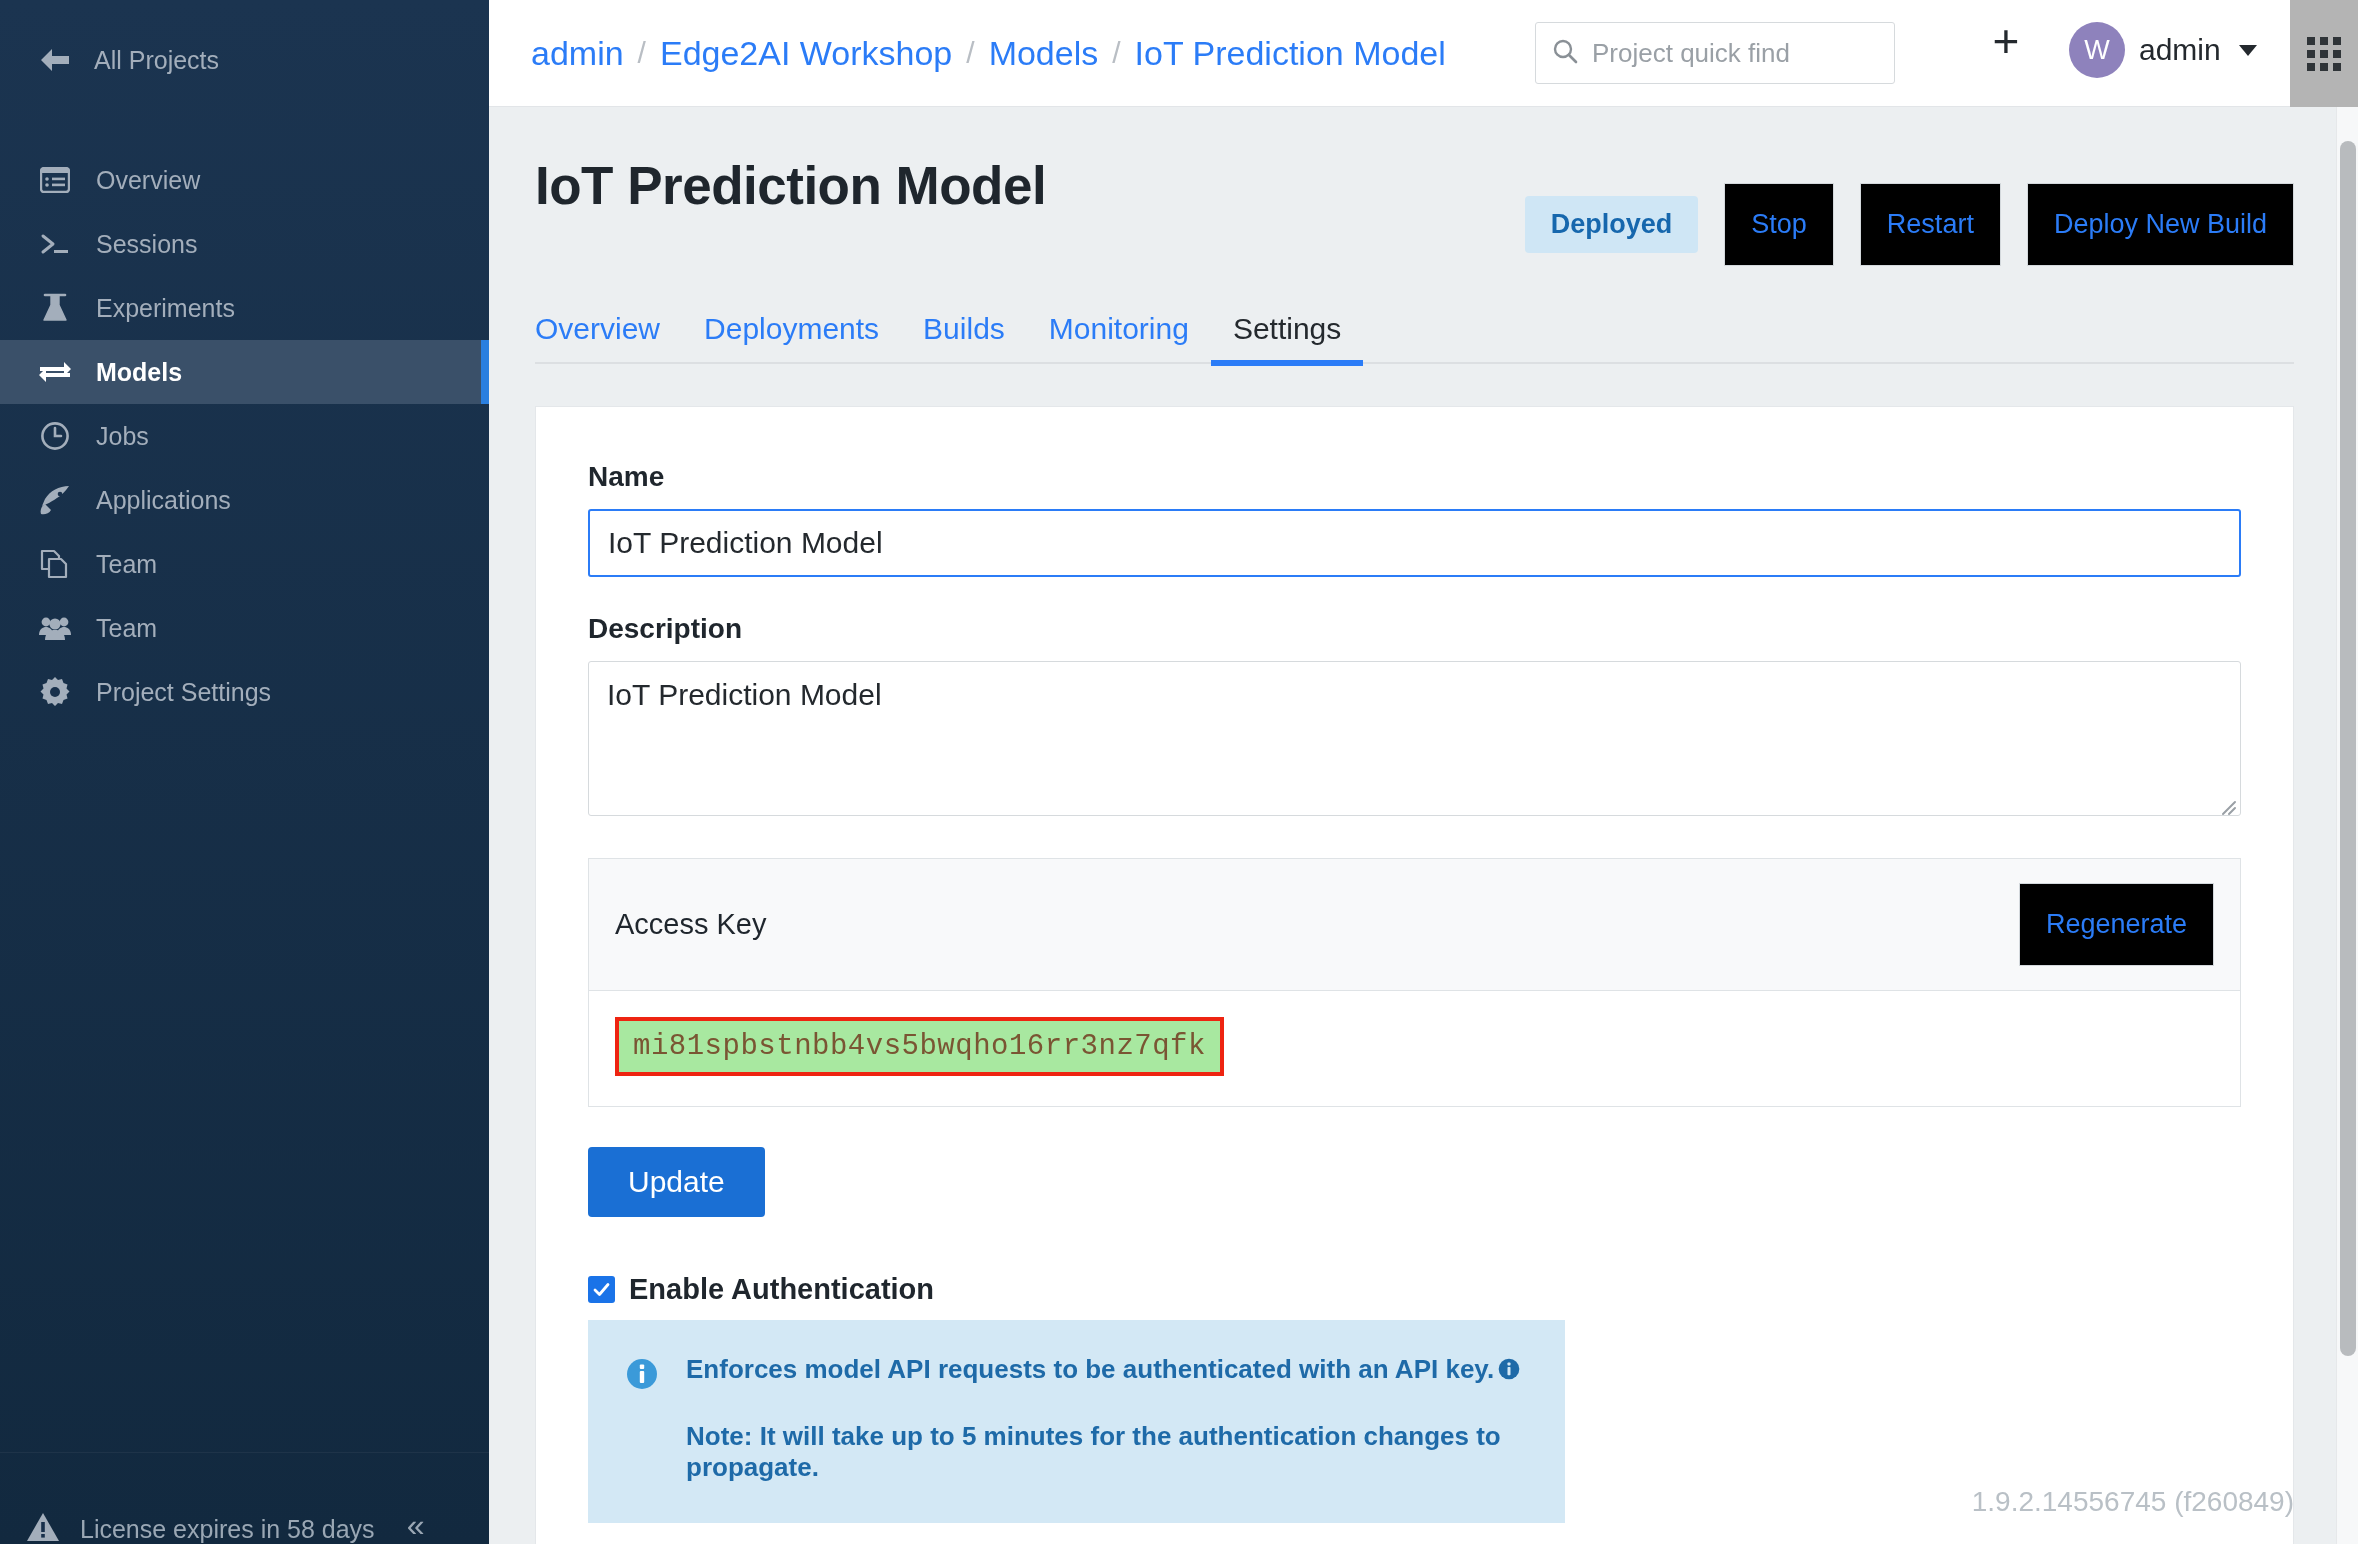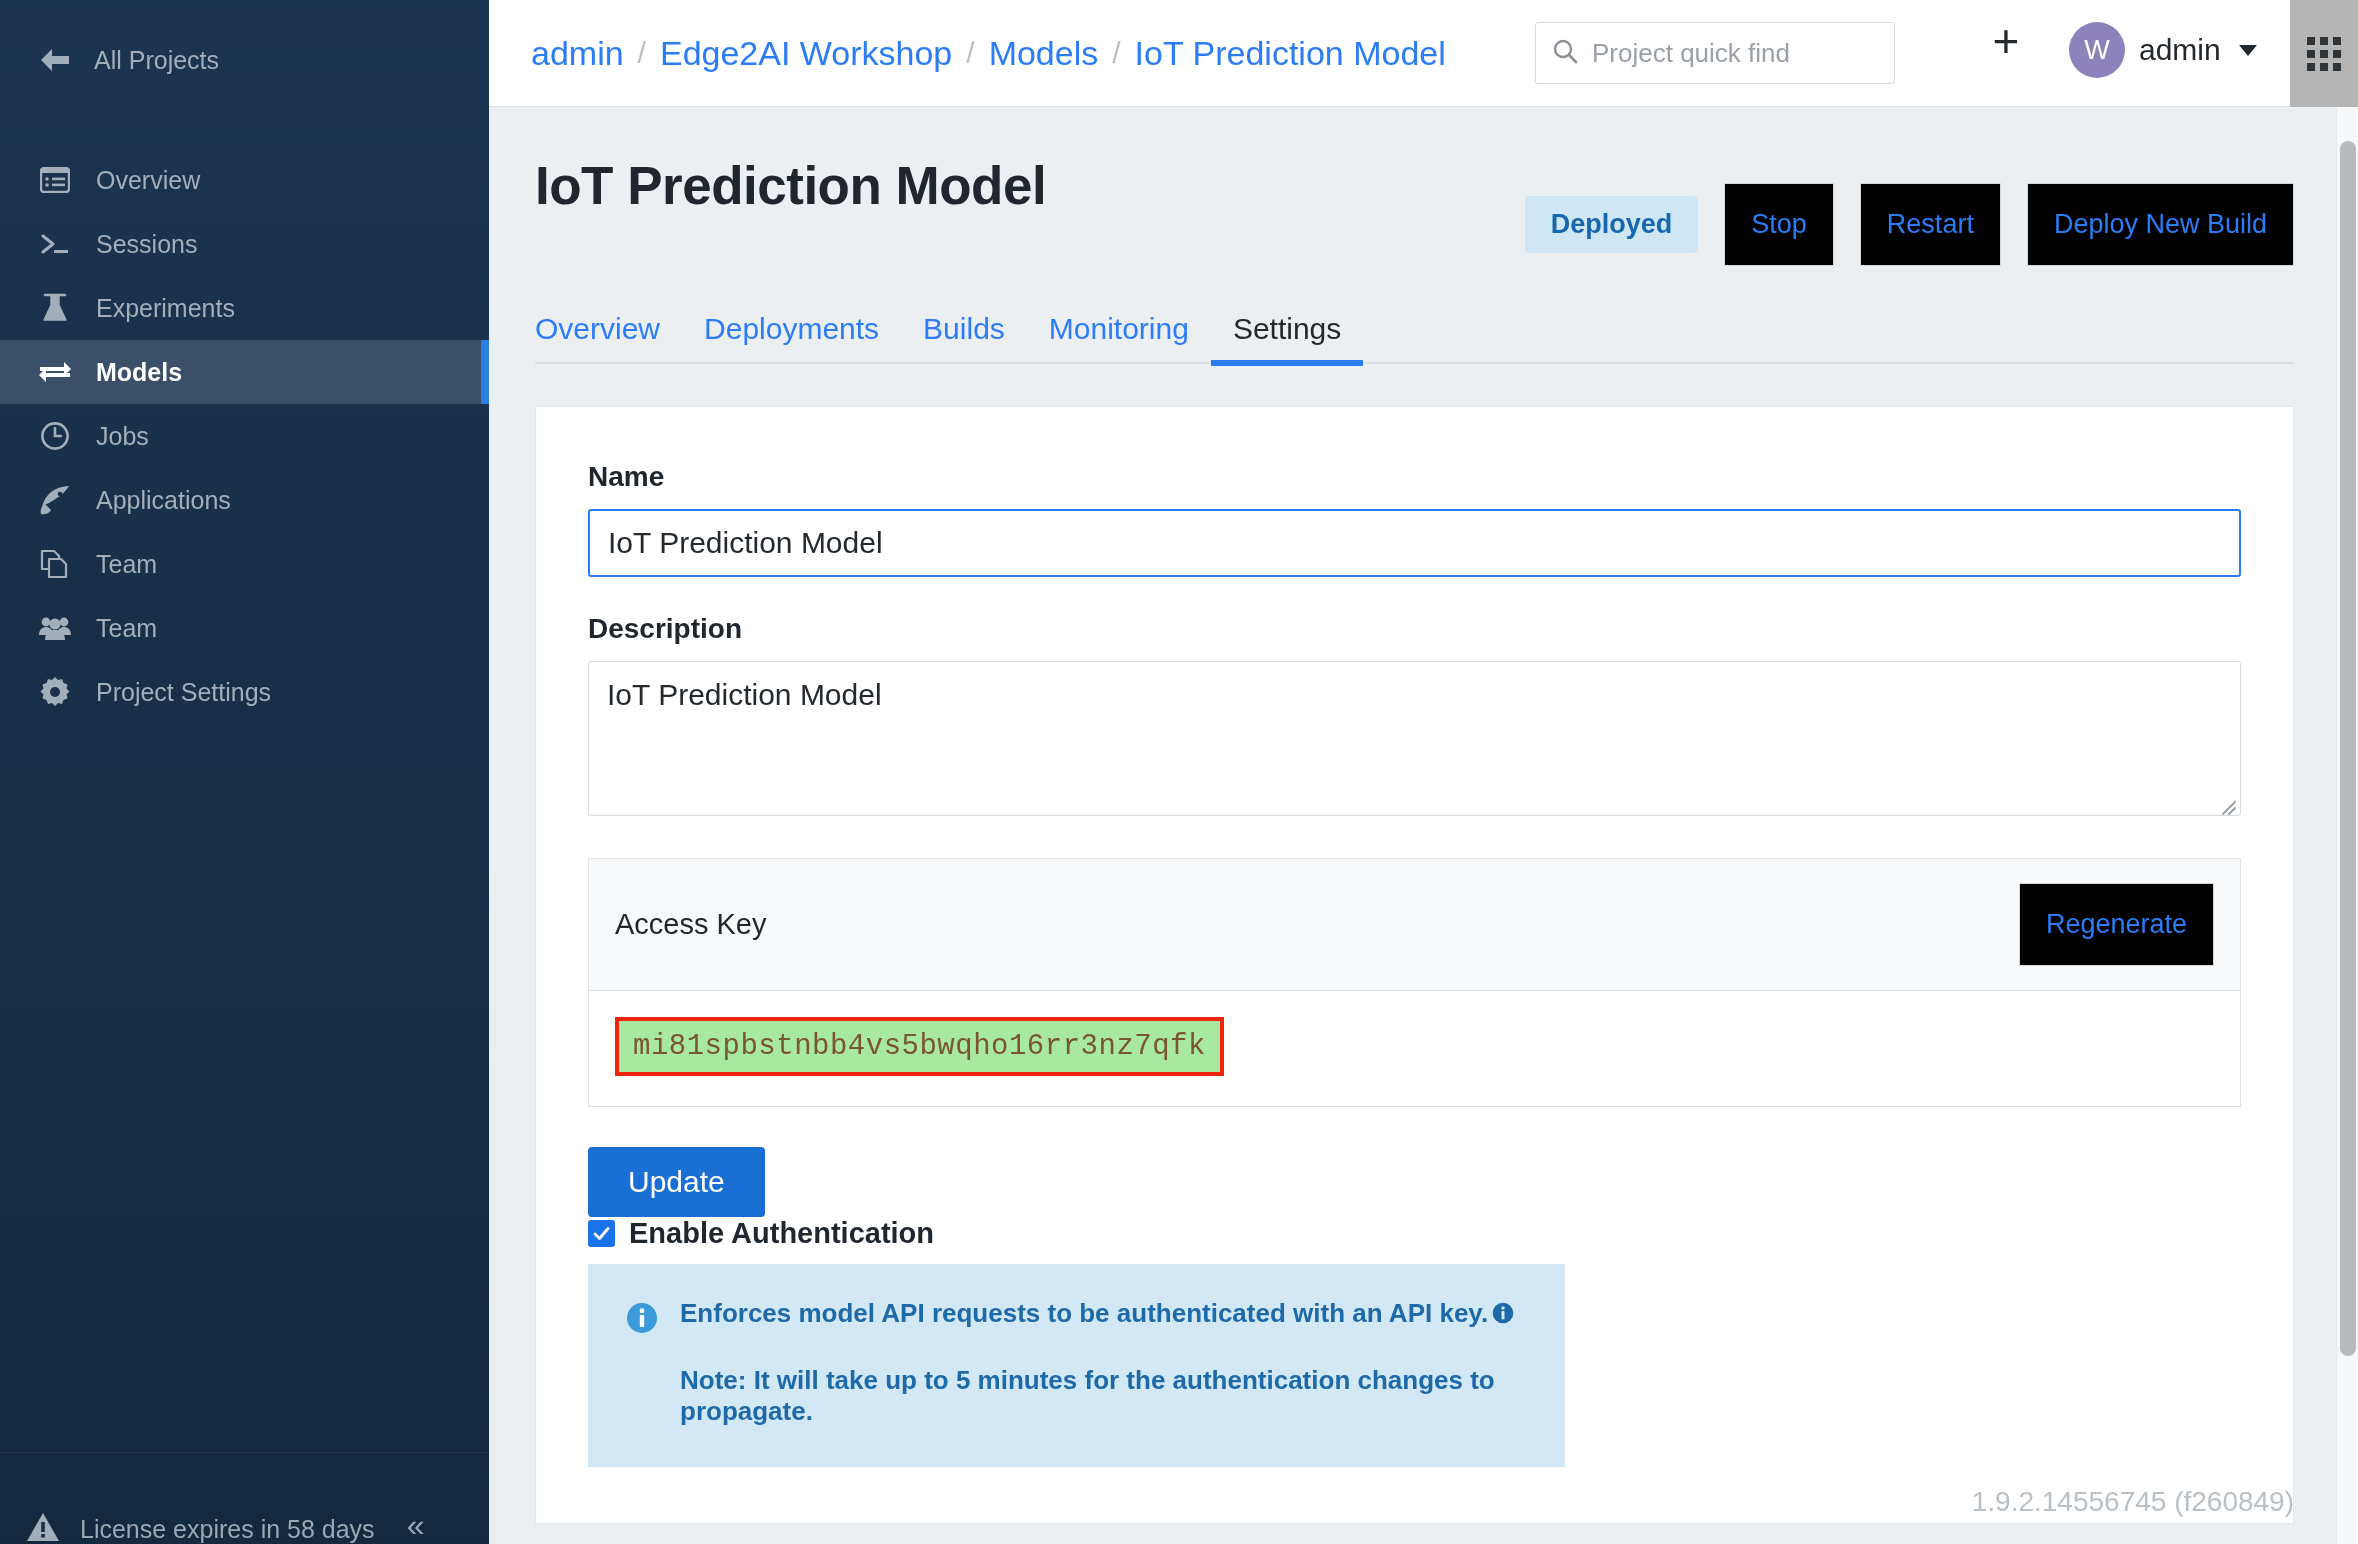--- a/index.html
+++ b/index.html
@@ -197,7 +197,7 @@
     font-family: "Liberation Sans", sans-serif;
   }
 
-  .auth-row { display: flex; align-items: center; gap: 14px; }
+  .auth-row { display: flex; align-items: center; gap: 14px; margin-top: 56px; }
   .checkbox {
     width: 27px; height: 27px; background: #1a73e8; border-radius: 3px;
     display: flex; align-items: center; justify-content: center; flex: 0 0 27px;

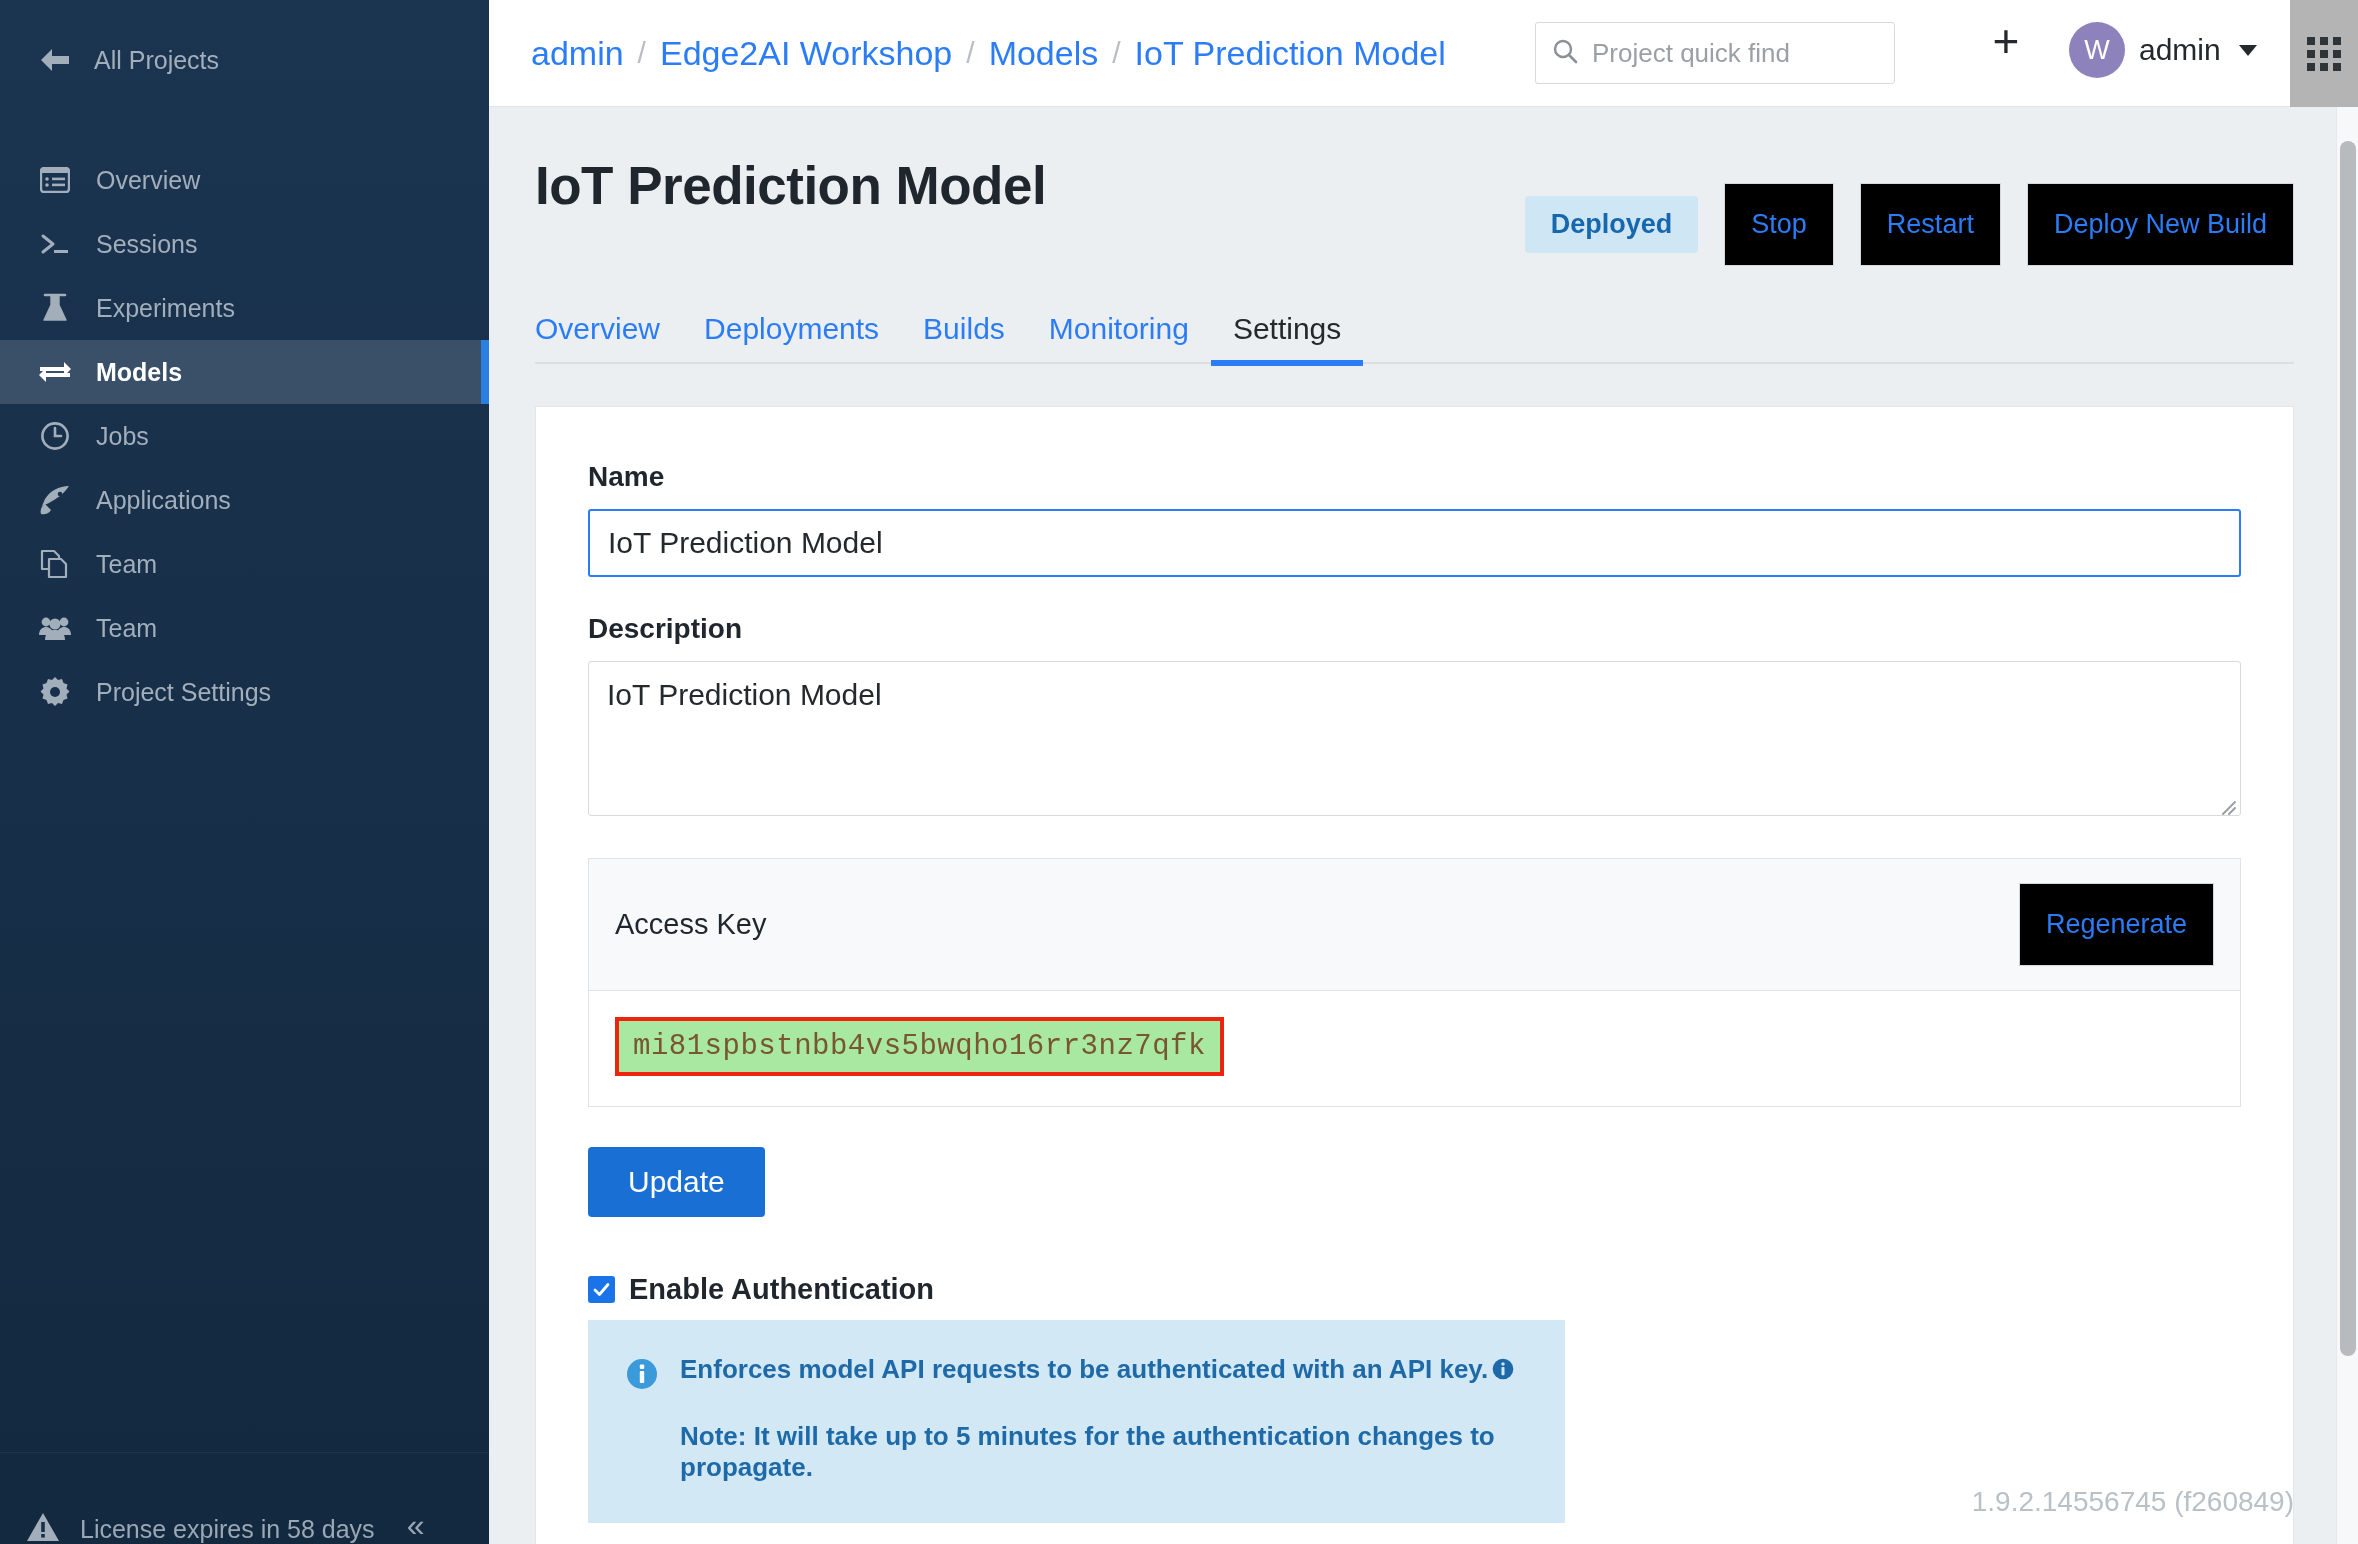--- a/index.html
+++ b/index.html
@@ -206,7 +206,7 @@
 
   .infobox {
     margin-top: 14px; background: #d3e8f5; padding: 34px 38px 40px 38px;
-    width: 977px; display: flex; gap: 22px; align-items: flex-start;
+    width: 977px; display: flex; gap: 28px; align-items: flex-start;
   }
   .info-icon { flex: 0 0 32px; margin-top: 4px; }
   .info-line1 { font-size: 26px; font-weight: bold; color: #1e6aa8; }

